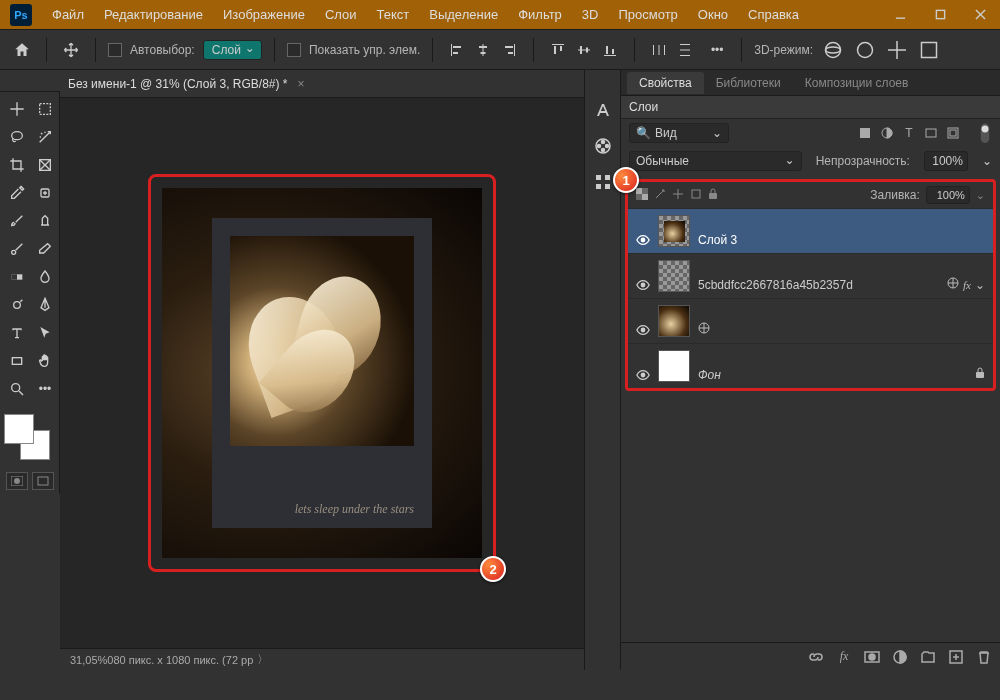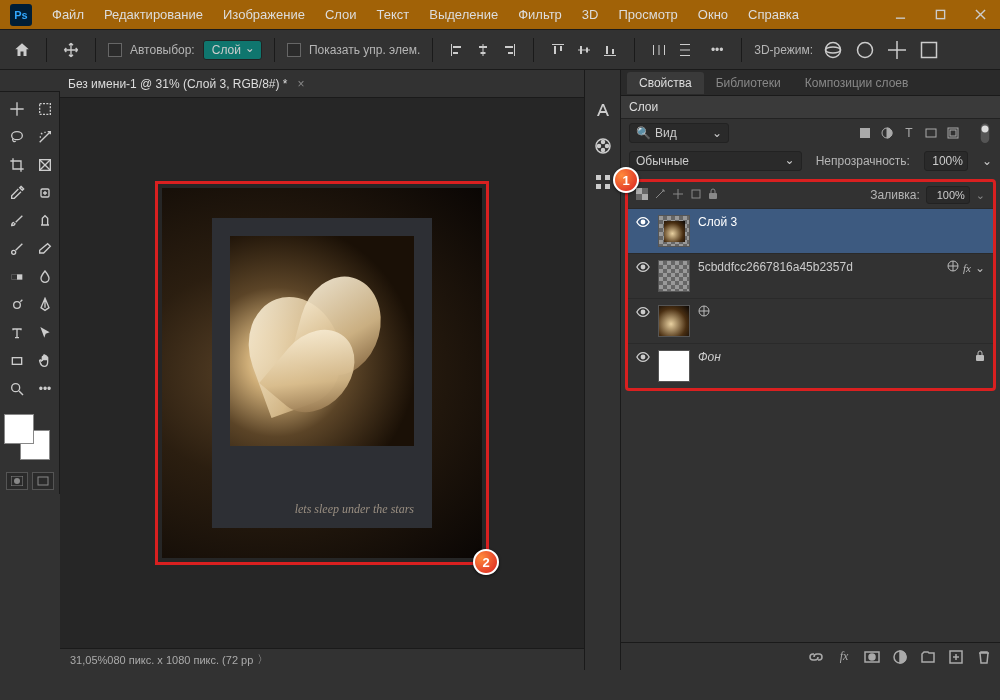--- a/index.html
+++ b/index.html
@@ -57,7 +57,7 @@
   .opacity-field { background: #2a2a2a; border: 1px solid #222; color: #ccc; padding: 2px 4px; width: 44px; border-radius: 3px; text-align: right; }
   .layers-highlight { margin: 4px; border: 3px solid #d92020; border-radius: 4px; position: relative; }
   .lock-row { display: flex; align-items: center; padding: 4px 8px; gap: 6px; color:#888; font-size:11px;}
-  .layer-row { display: flex; align-items: flex-start; padding: 6px 8px; gap: 8px; border-top: 1px solid #2a2a2a; }
+  .layer-row { display: flex; align-items: flex-end; padding: 6px 8px; gap: 8px; border-top: 1px solid #2a2a2a; }
   .layer-row.selected { background: #3d5a80; color: #fff; }
   .eye { width: 14px; height: 14px; display:flex; align-items:center; justify-content:center; }
   .thumb { width: 32px; height: 32px; border: 1px solid #555; background: #222; display:flex; align-items:center; justify-content:center; overflow:hidden;}

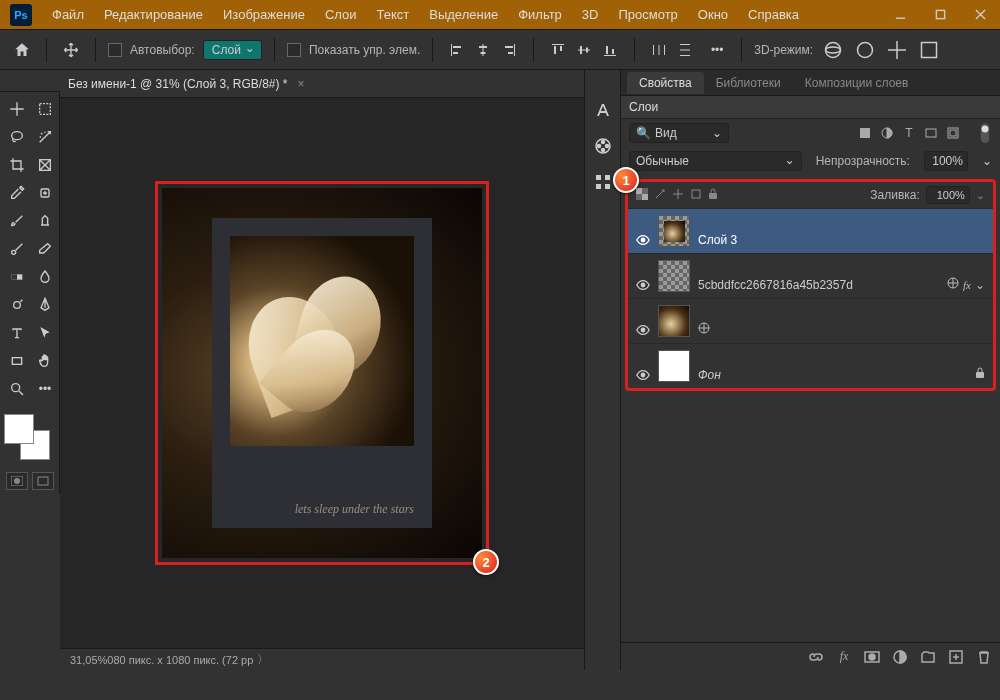--- a/index.html
+++ b/index.html
@@ -31,7 +31,7 @@
   .doc-tab { height: 28px; background: #323232; display: flex; align-items: center; padding-left: 8px; color: #ddd; font-size: 12px; border-bottom: 1px solid #1a1a1a; }
   .doc-tab-close { margin-left: 10px; color: #888; }
   .canvas-inner { flex: 1; display: flex; align-items: center; justify-content: center; position: relative; }
-  .canvas-highlight { border: 3px solid #d92020; border-radius: 0; padding: 4px; position: relative; }
+  .canvas-highlight { border: 3px solid #d92020; border-radius: 8px; padding: 11px; position: relative; }
   .canvas-doc { width: 320px; height: 370px; background: radial-gradient(ellipse at 30% 50%, #5a4328 0%, #2b1e10 40%, #0a0604 100%); display: flex; align-items: center; justify-content: center; position: relative; }
   .polaroid { width: 220px; height: 310px; background: #2d2f34; padding: 18px 18px 60px 18px; position: relative; }
   .polaroid-photo { width: 100%; height: 210px; background: radial-gradient(circle at 25% 60%, #f5e7c8 0%, #cfae78 15%, #5b4427 40%, #1a1006 75%); position: relative; overflow:hidden;}

